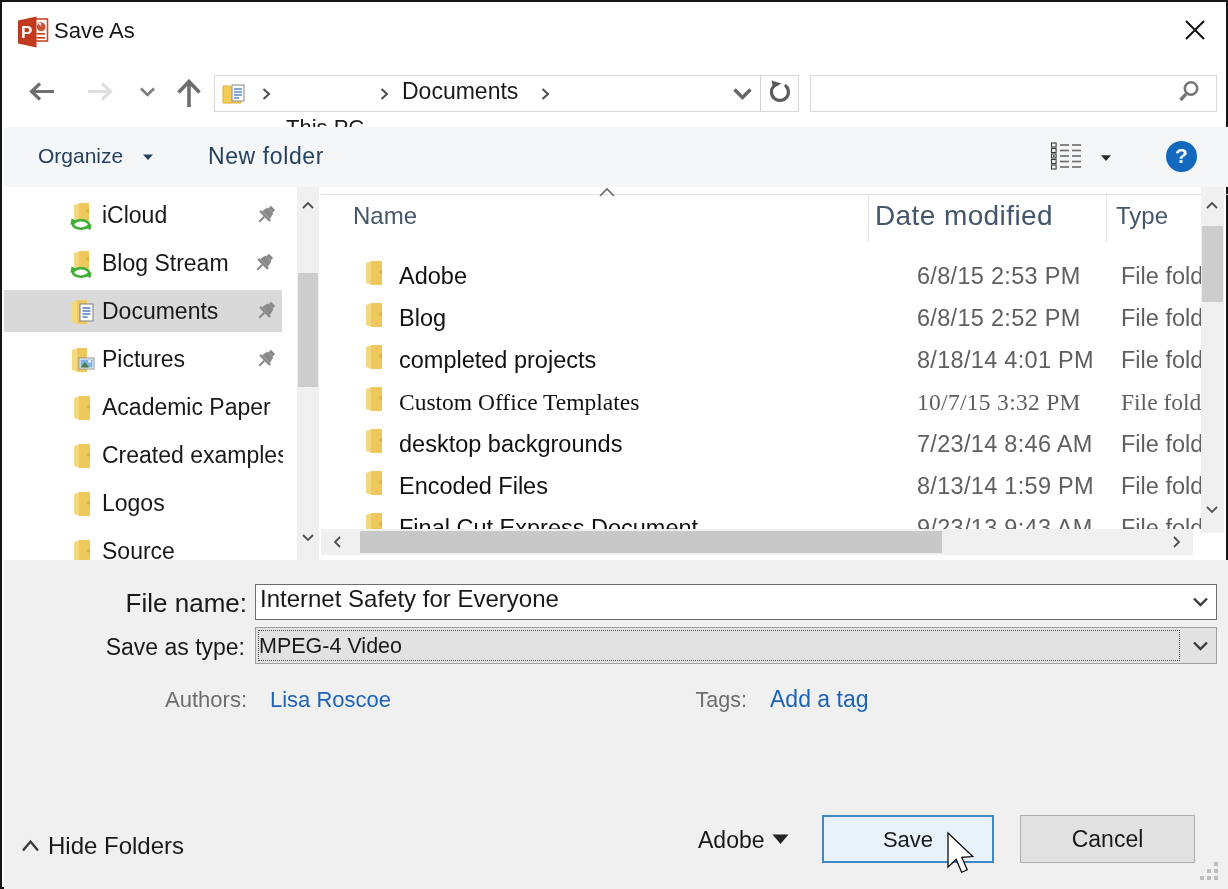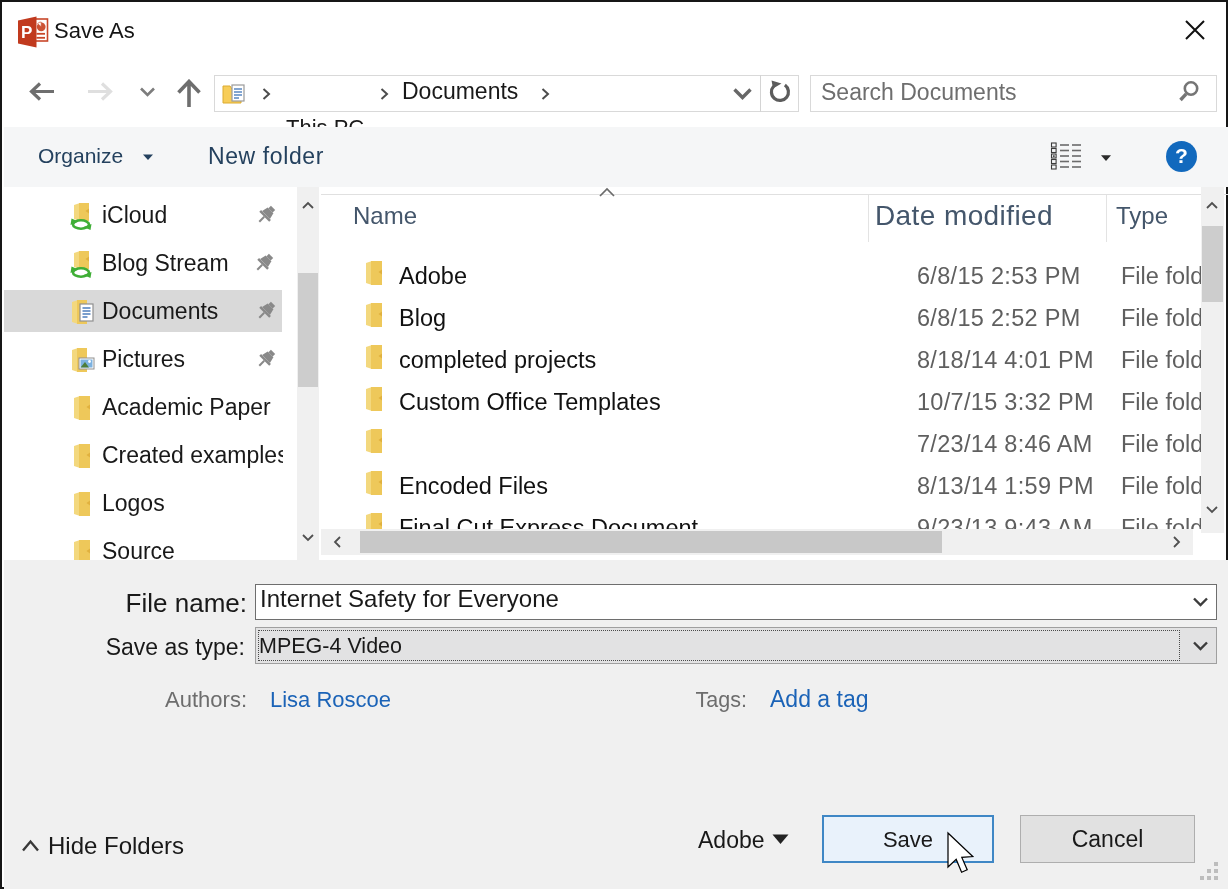--- a/index.html
+++ b/index.html
@@ -79,7 +79,6 @@
   </svg>
 
   <div class="abs" style="left:808px;top:73px;width:407px;height:37px;background:#fff;border:1px solid #d9d9d9;"></div>
-  <div class="abs t17" style="left:819px;top:77px;color:#6e6e6e;">Search Documents</div>
   <svg class="abs" style="left:1173px;top:76px;" width="28" height="28" viewBox="0 0 28 28">
     <circle cx="16" cy="10.5" r="6.2" stroke="#757575" stroke-width="2.6" fill="none"></circle>
     <line x1="11.2" y1="15.8" x2="5.5" y2="22" stroke="#757575" stroke-width="3.4"></line>

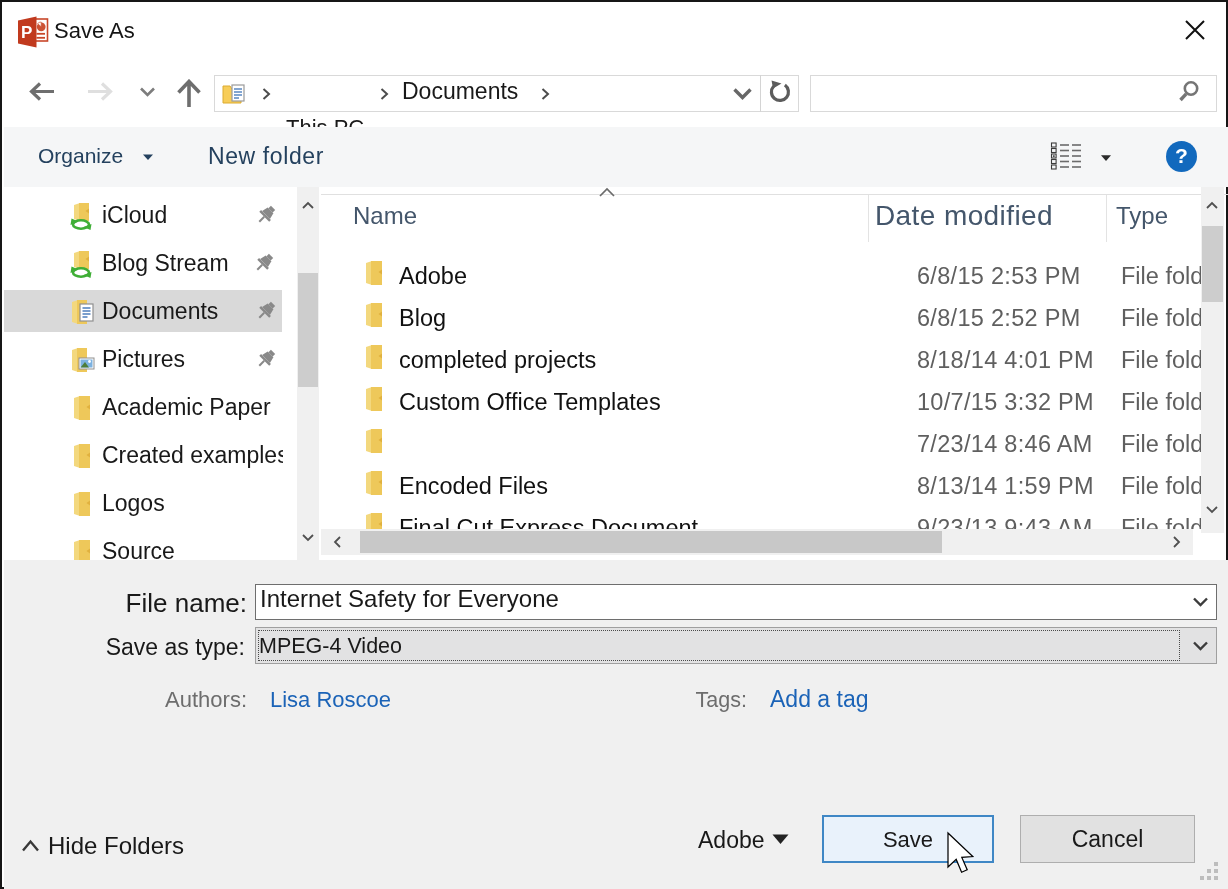--- a/index.html
+++ b/index.html
@@ -251,7 +251,7 @@
         <span class="fd">8/18/14 4:01 PM</span>
         <span class="ft">File folder</span>
       </div>
-    <div class="abs fr" style="top:139px;">
+    <div class="abs fr" style="top:139px;font-family:Liberation Serif, serif;">
         <span class="fn">Custom Office Templates</span>
         <span class="fd">10/7/15 3:32 PM</span>
         <span class="ft">File folder</span>

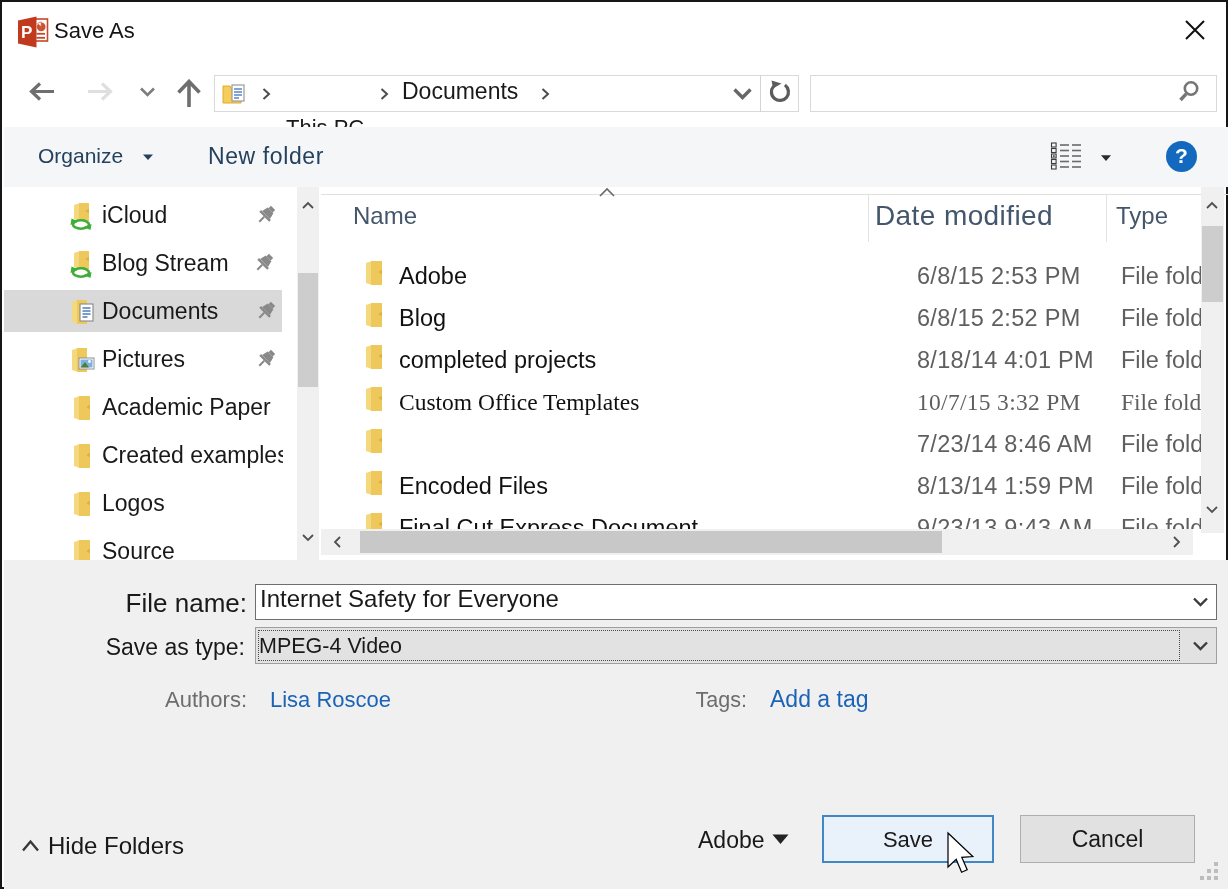--- a/index.html
+++ b/index.html
@@ -257,6 +257,7 @@
         <span class="ft">File folder</span>
       </div>
     <div class="abs fr" style="top:181px;">
+        <span class="fn">desktop backgrounds</span>
         <span class="fd">7/23/14 8:46 AM</span>
         <span class="ft">File folder</span>
       </div>

